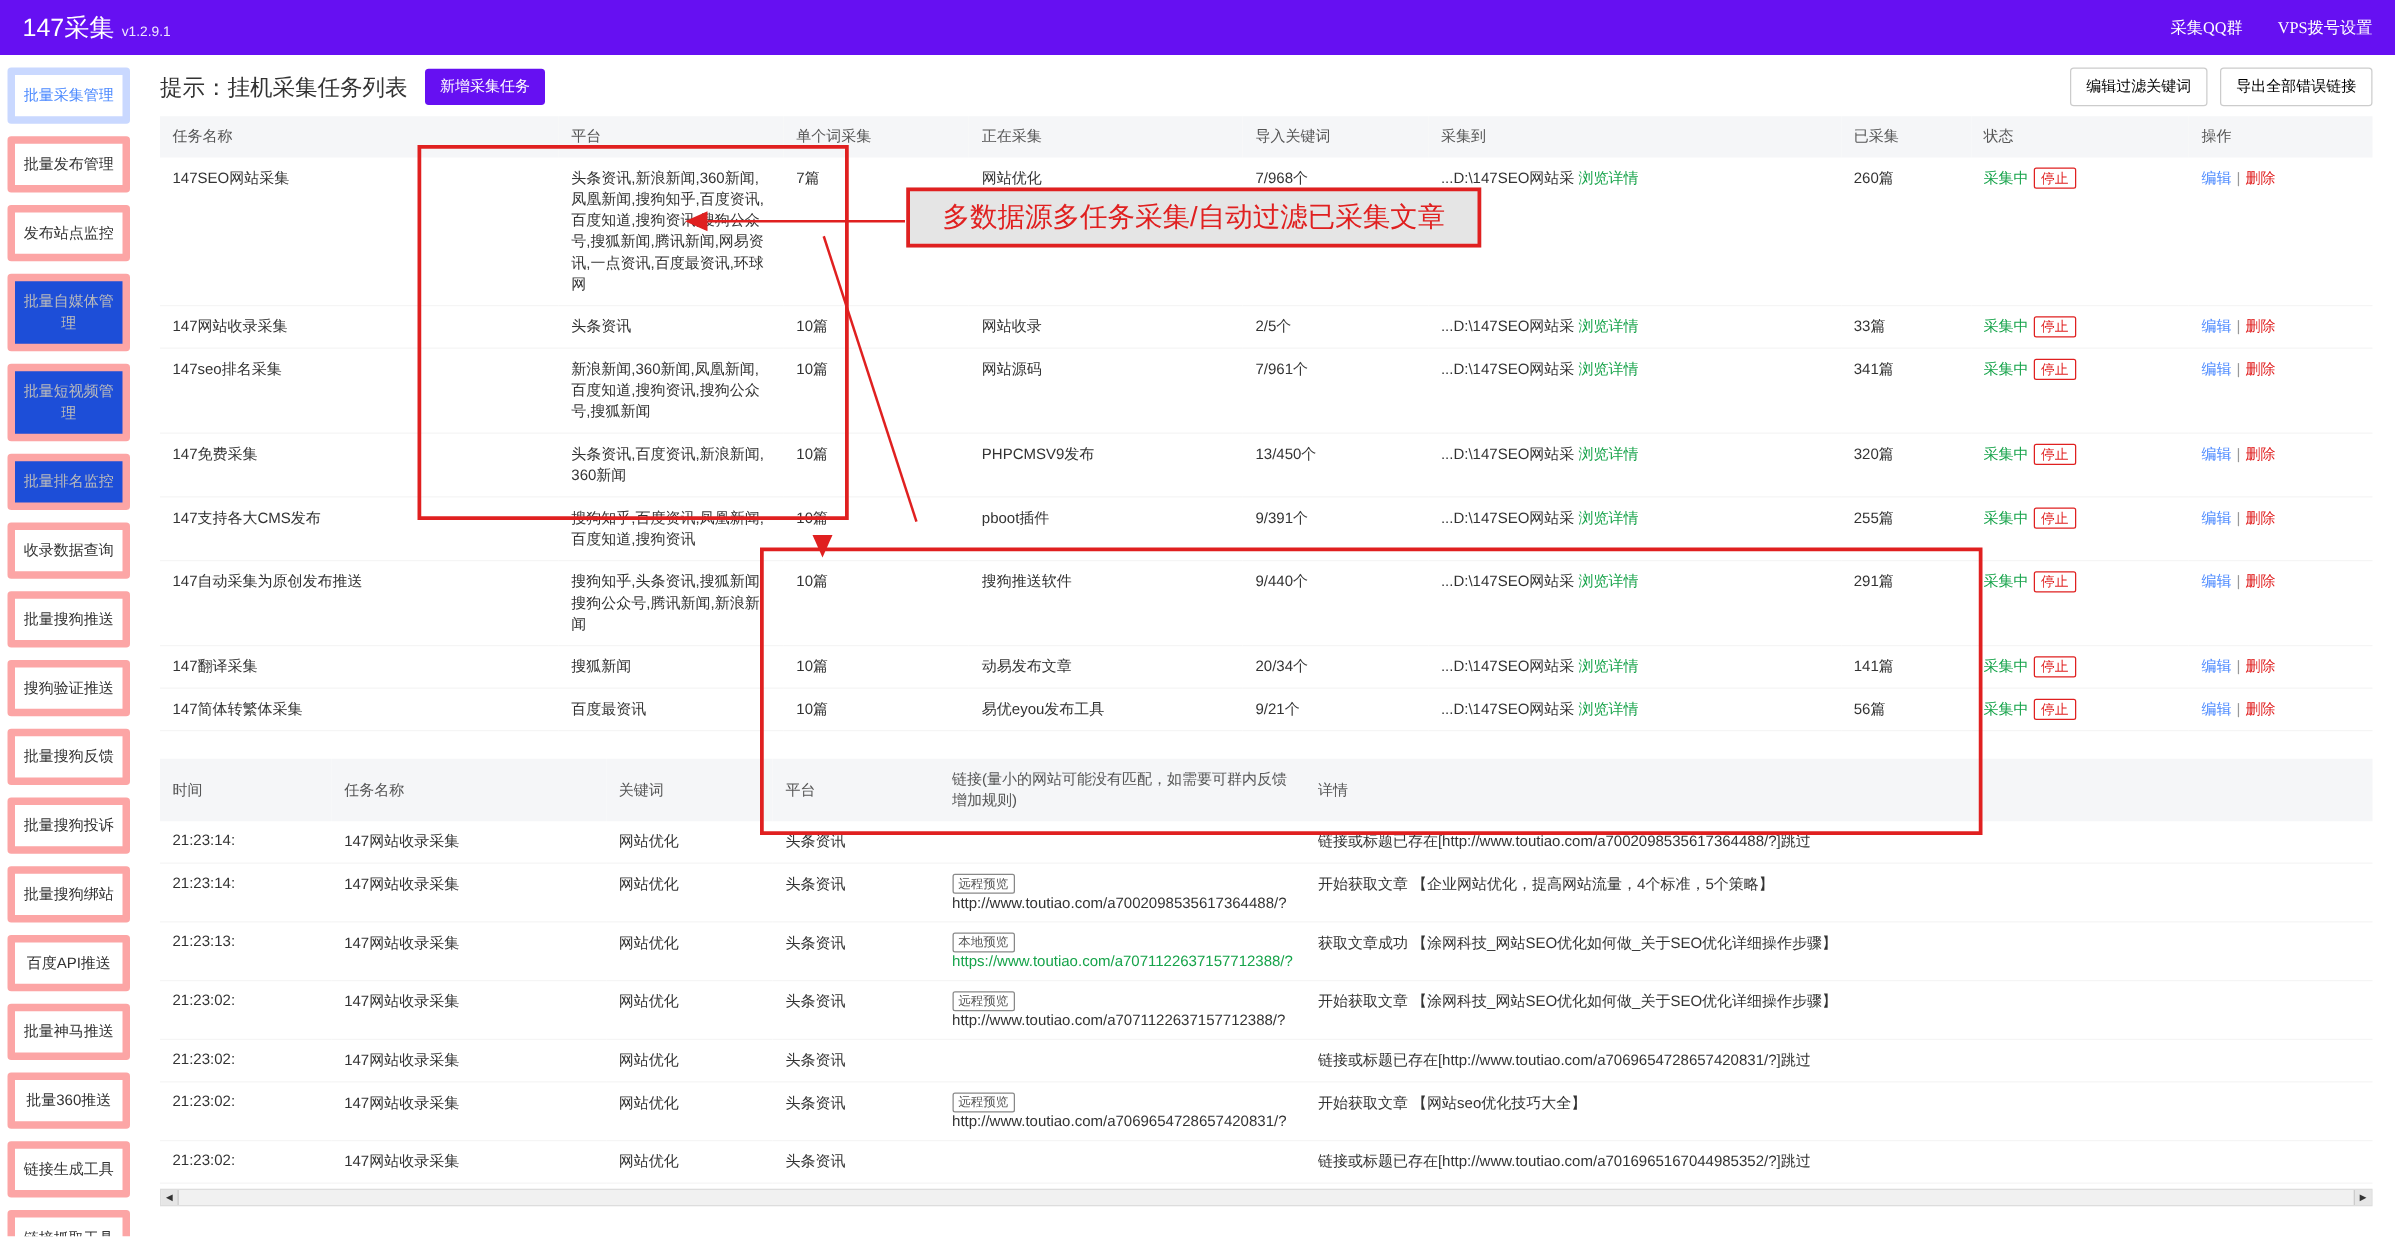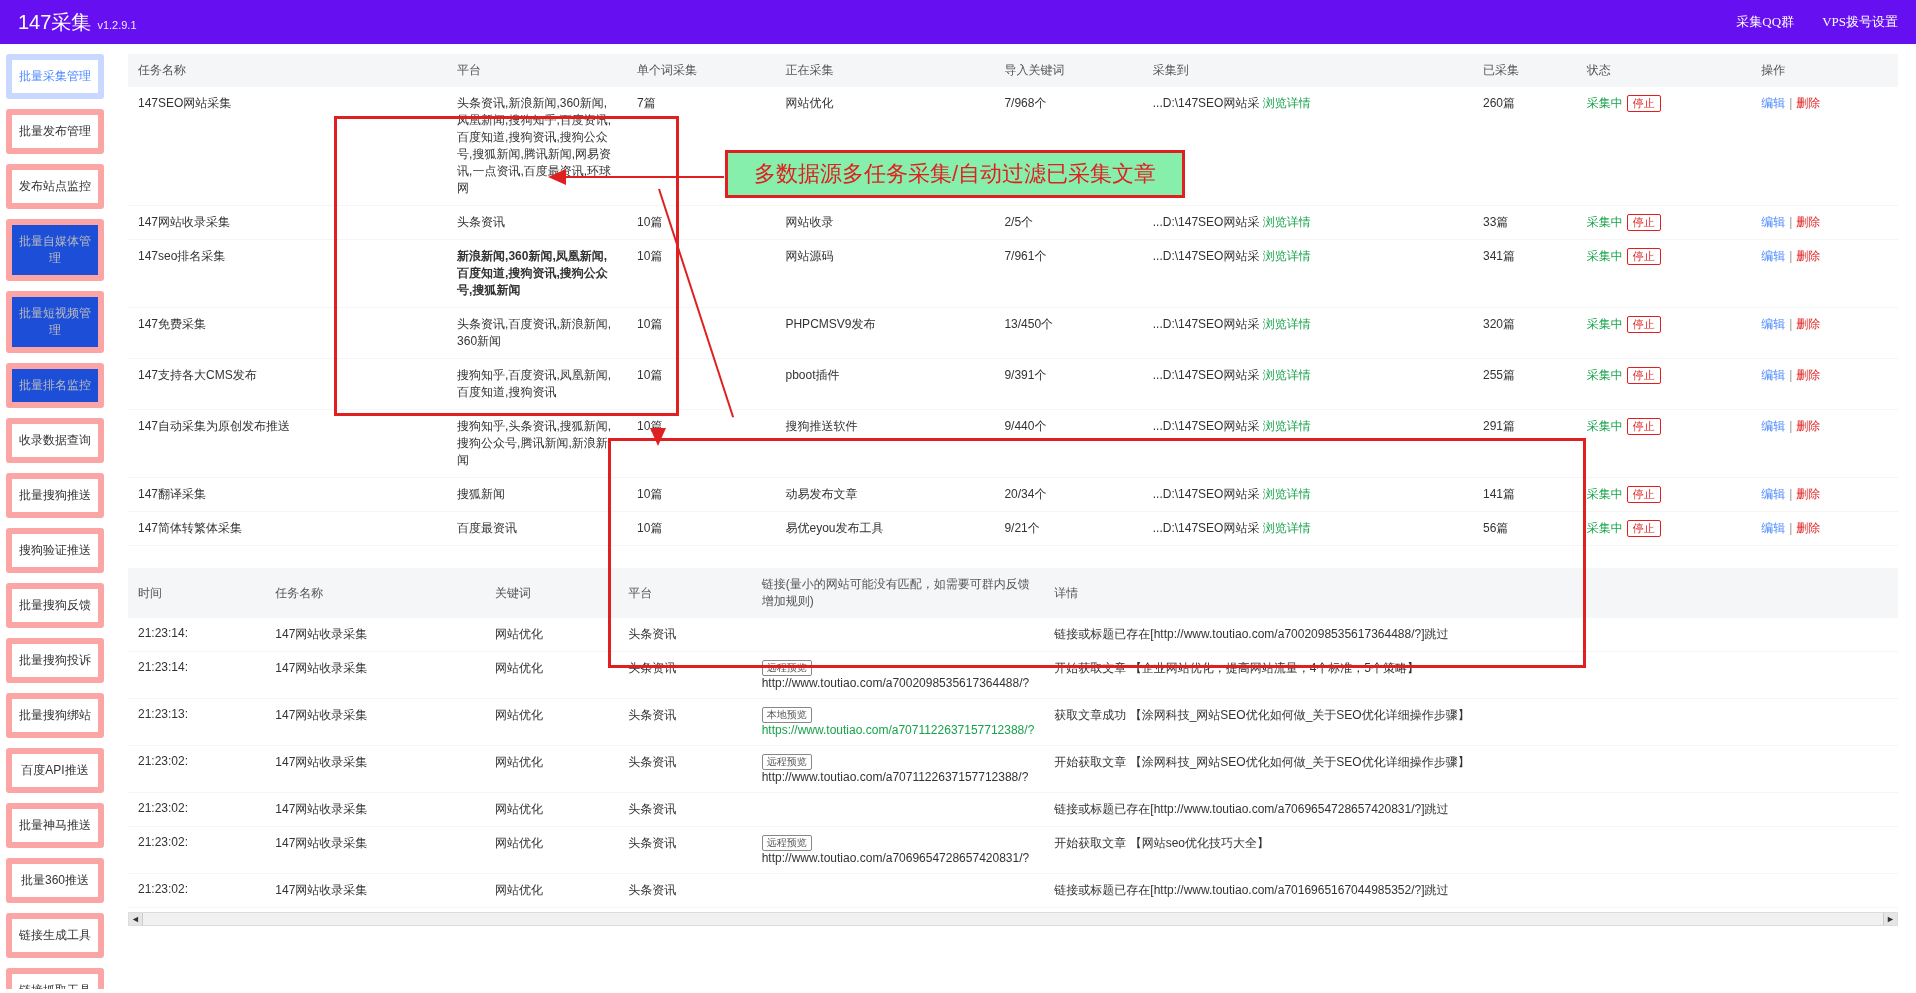--- a/index.html
+++ b/index.html
@@ -96,6 +96,16 @@
     <div class="arrow-line2"></div>
     <div class="annotation-callout">多数据源多任务采集/自动过滤已采集文章</div>
 
+    <div class="topbar">
+      <div class="topbar-left">
+        <span class="page-title">提示：挂机采集任务列表</span>
+        <button class="btn-primary">新增采集任务</button>
+      </div>
+      <div class="topbar-right">
+        <button class="btn-outline">编辑过滤关键词</button>
+        <button class="btn-outline">导出全部错误链接</button>
+      </div>
+    </div>
 
     <table>
       <thead>

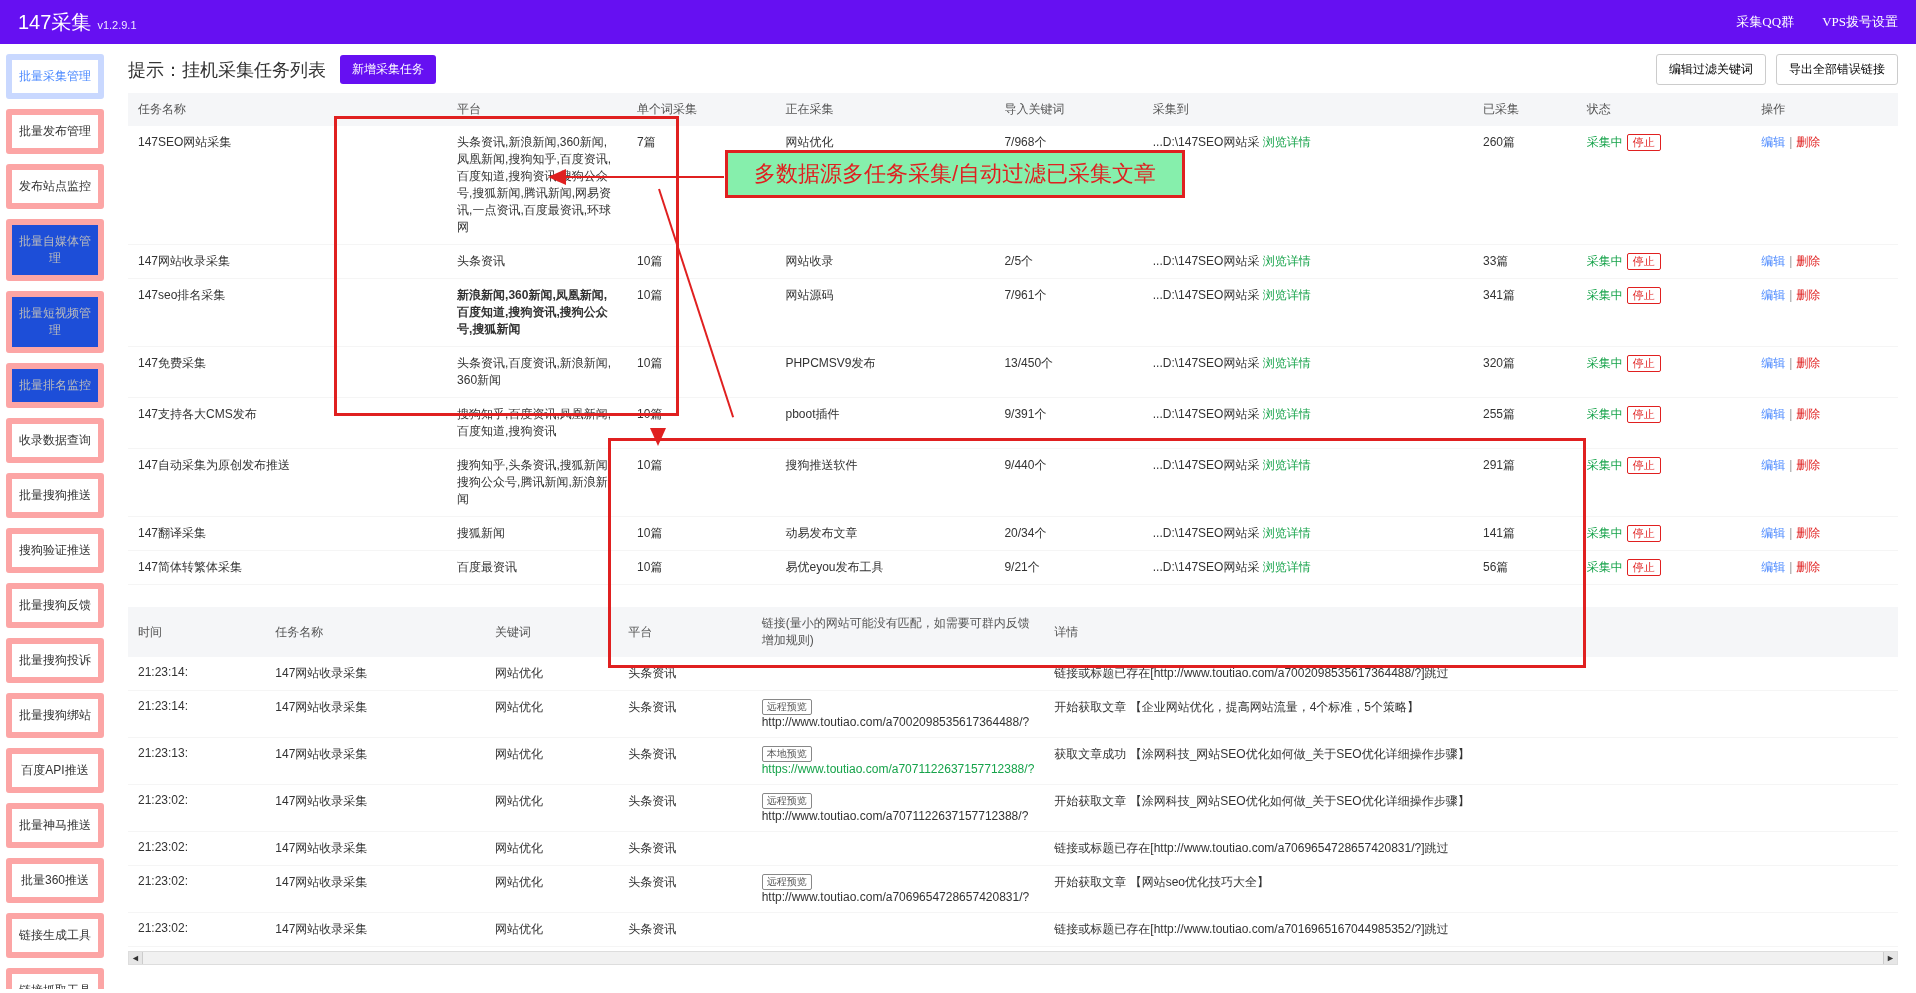--- a/index.html
+++ b/index.html
@@ -35,7 +35,7 @@
 .log-panel { margin-top: 22px; }
 .log-panel thead th { background: #f5f6f8; }
 .badge-box { border: 1px solid #888; padding: 0 4px; font-size: 10px; border-radius: 2px; display:inline-block; margin-right:4px; color:#555; }
-.annotation-callout { position: absolute; border: 3px solid #e02020; color:#e02020; font-size: 22px; font-weight:500; padding: 6px 26px; background:#86efac; z-index: 5; left:615px; top:106px; }
+.annotation-callout { position: absolute; border: 3px solid #e02020; color:#e02020; font-size: 22px; font-weight:500; padding: 6px 26px; background:#e5e5e5; z-index: 5; left:615px; top:106px; }
 .red-box-1 { position:absolute; border:3px solid #e02020; left:224px; top:72px; width:345px; height:300px; pointer-events:none; z-index:4;}
 .red-box-2 { position:absolute; border:3px solid #e02020; left:498px; top:394px; width:978px; height:230px; pointer-events:none; z-index:4;}
 .arrow { position:absolute; width:0; height:0; z-index:4; }

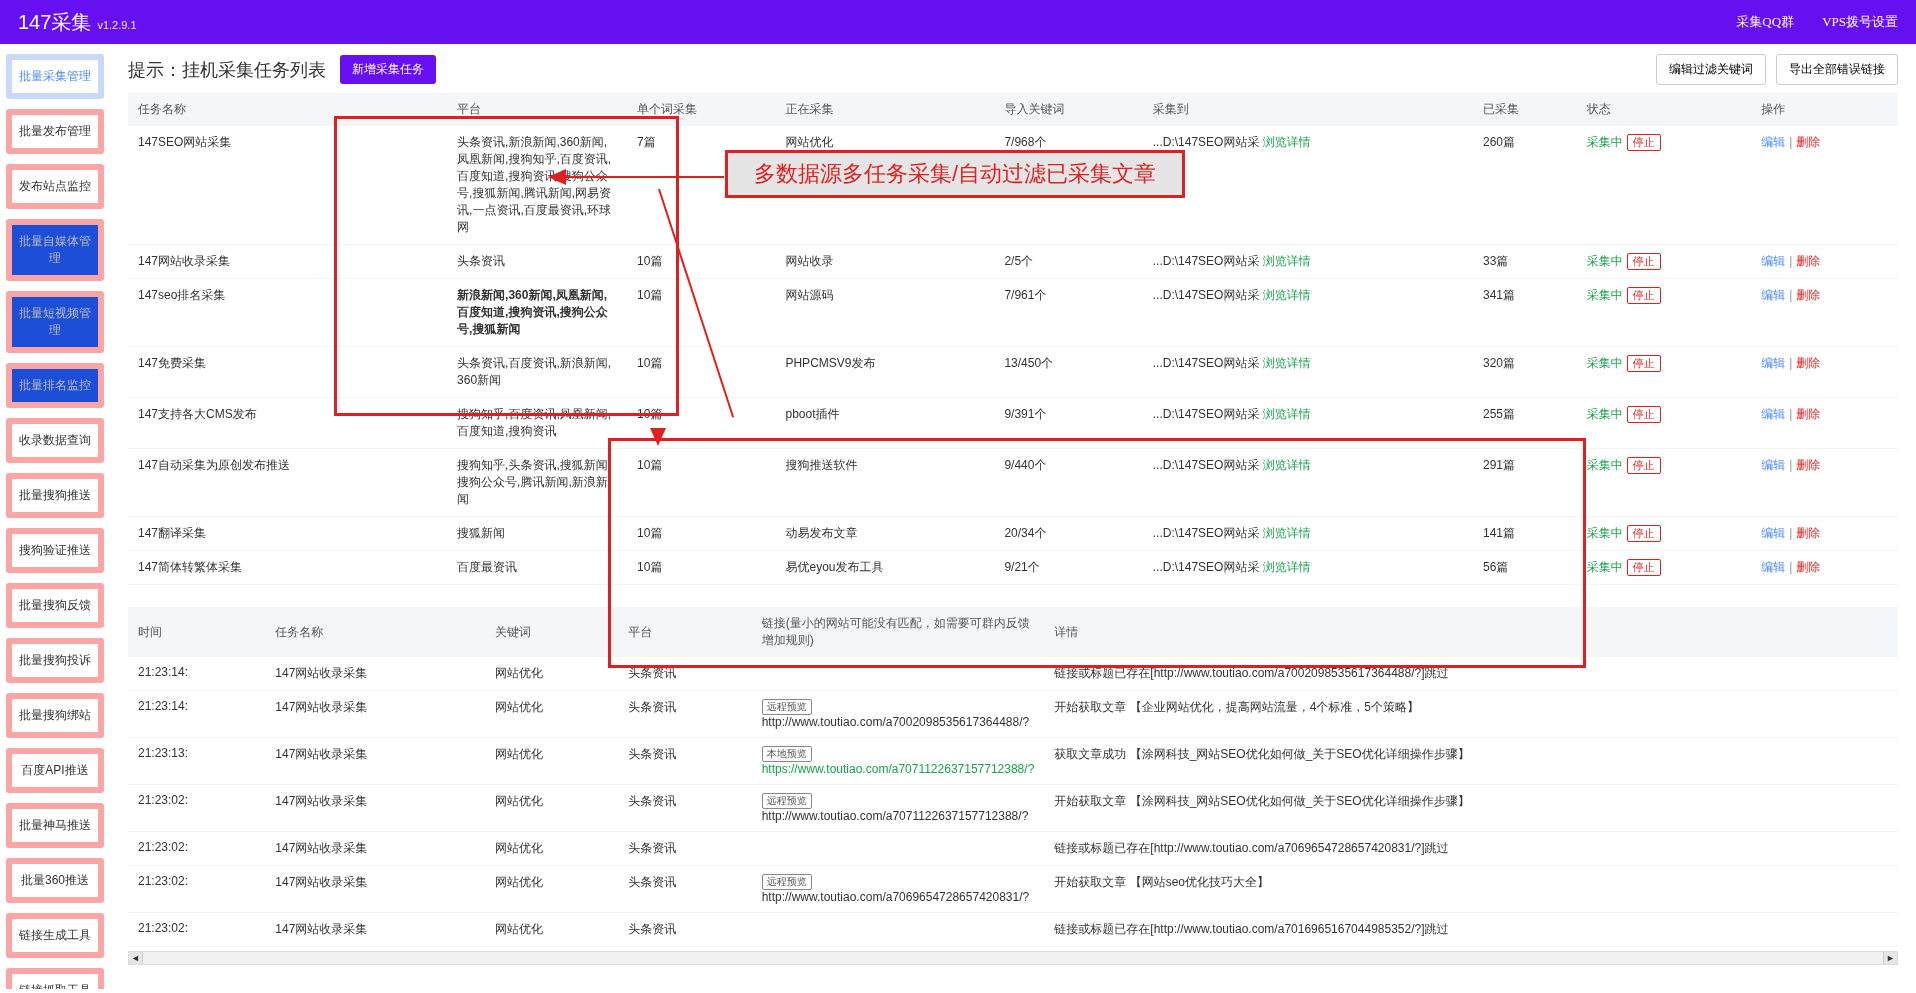--- a/index.html
+++ b/index.html
@@ -146,7 +146,7 @@
           </tr>
           <tr>
             <td>147seo排名采集</td>
-            <td style="max-width: 180px; word-break: break-all; font-weight: bold;">新浪新闻,360新闻,凤凰新闻,百度知道,搜狗资讯,搜狗公众号,搜狐新闻</td>
+            <td style="max-width: 180px; word-break: break-all;">新浪新闻,360新闻,凤凰新闻,百度知道,搜狗资讯,搜狗公众号,搜狐新闻</td>
             <td>10篇</td>
             <td>网站源码</td>
             <td>7/961个</td>

